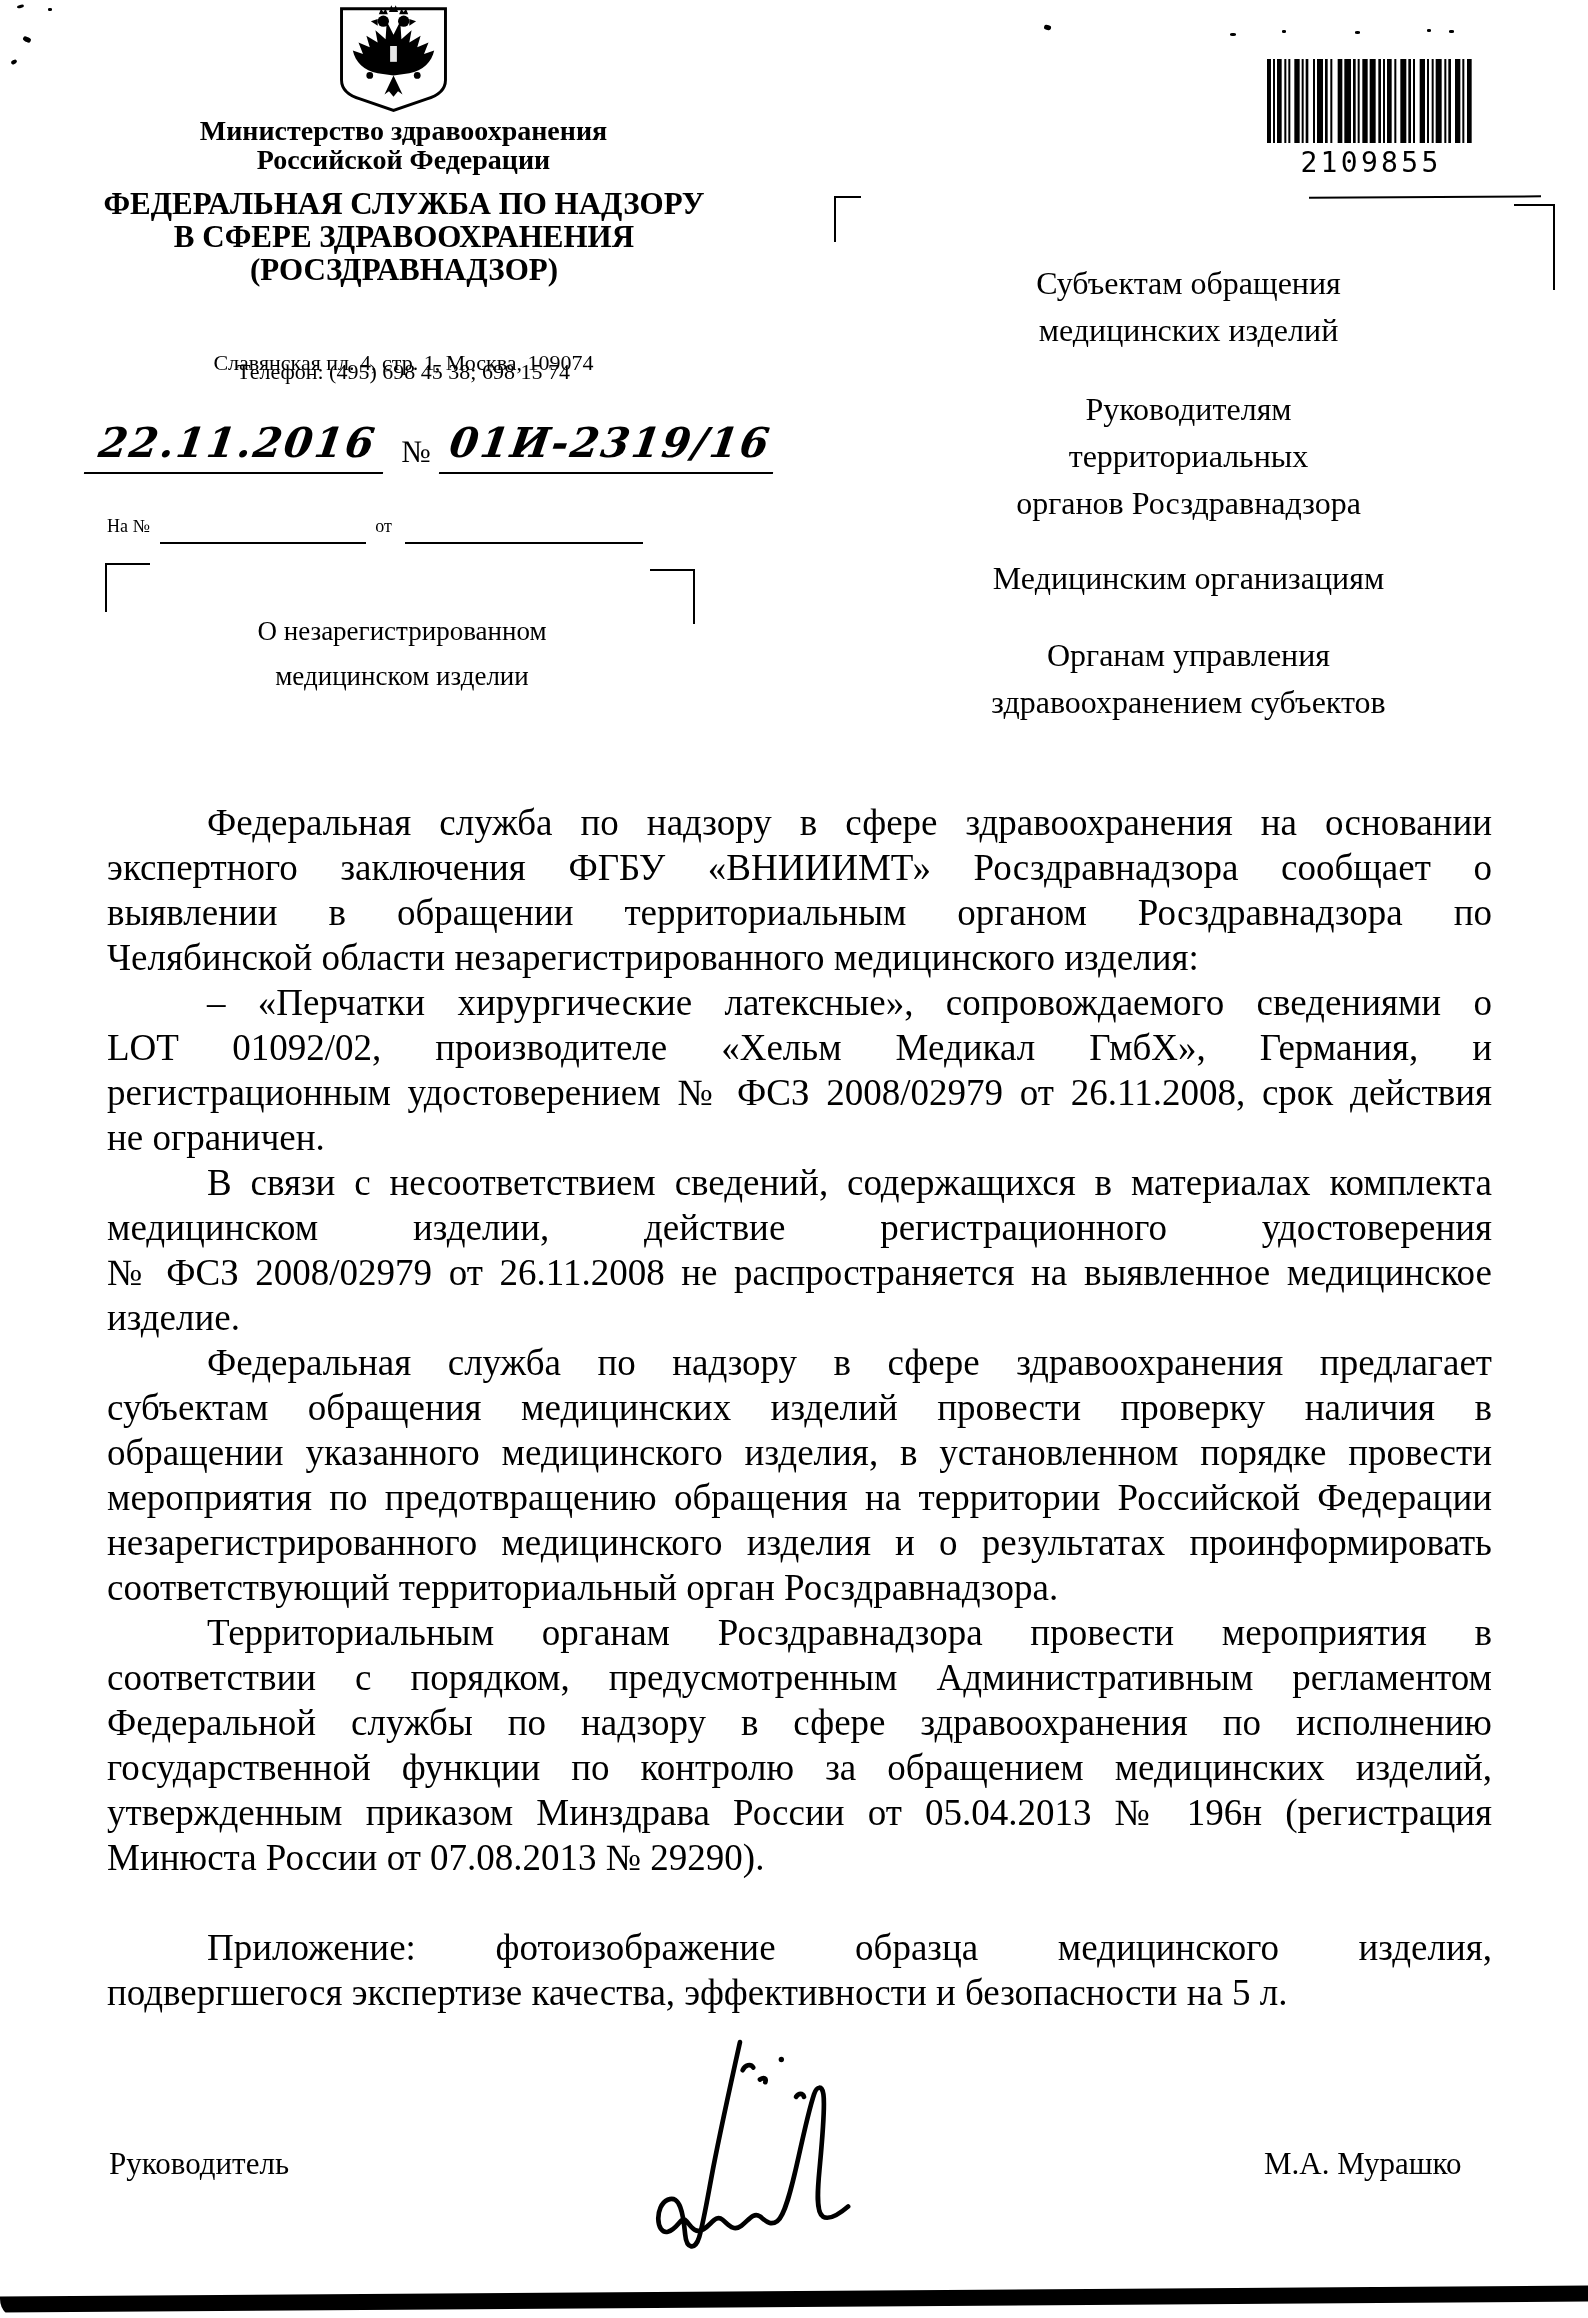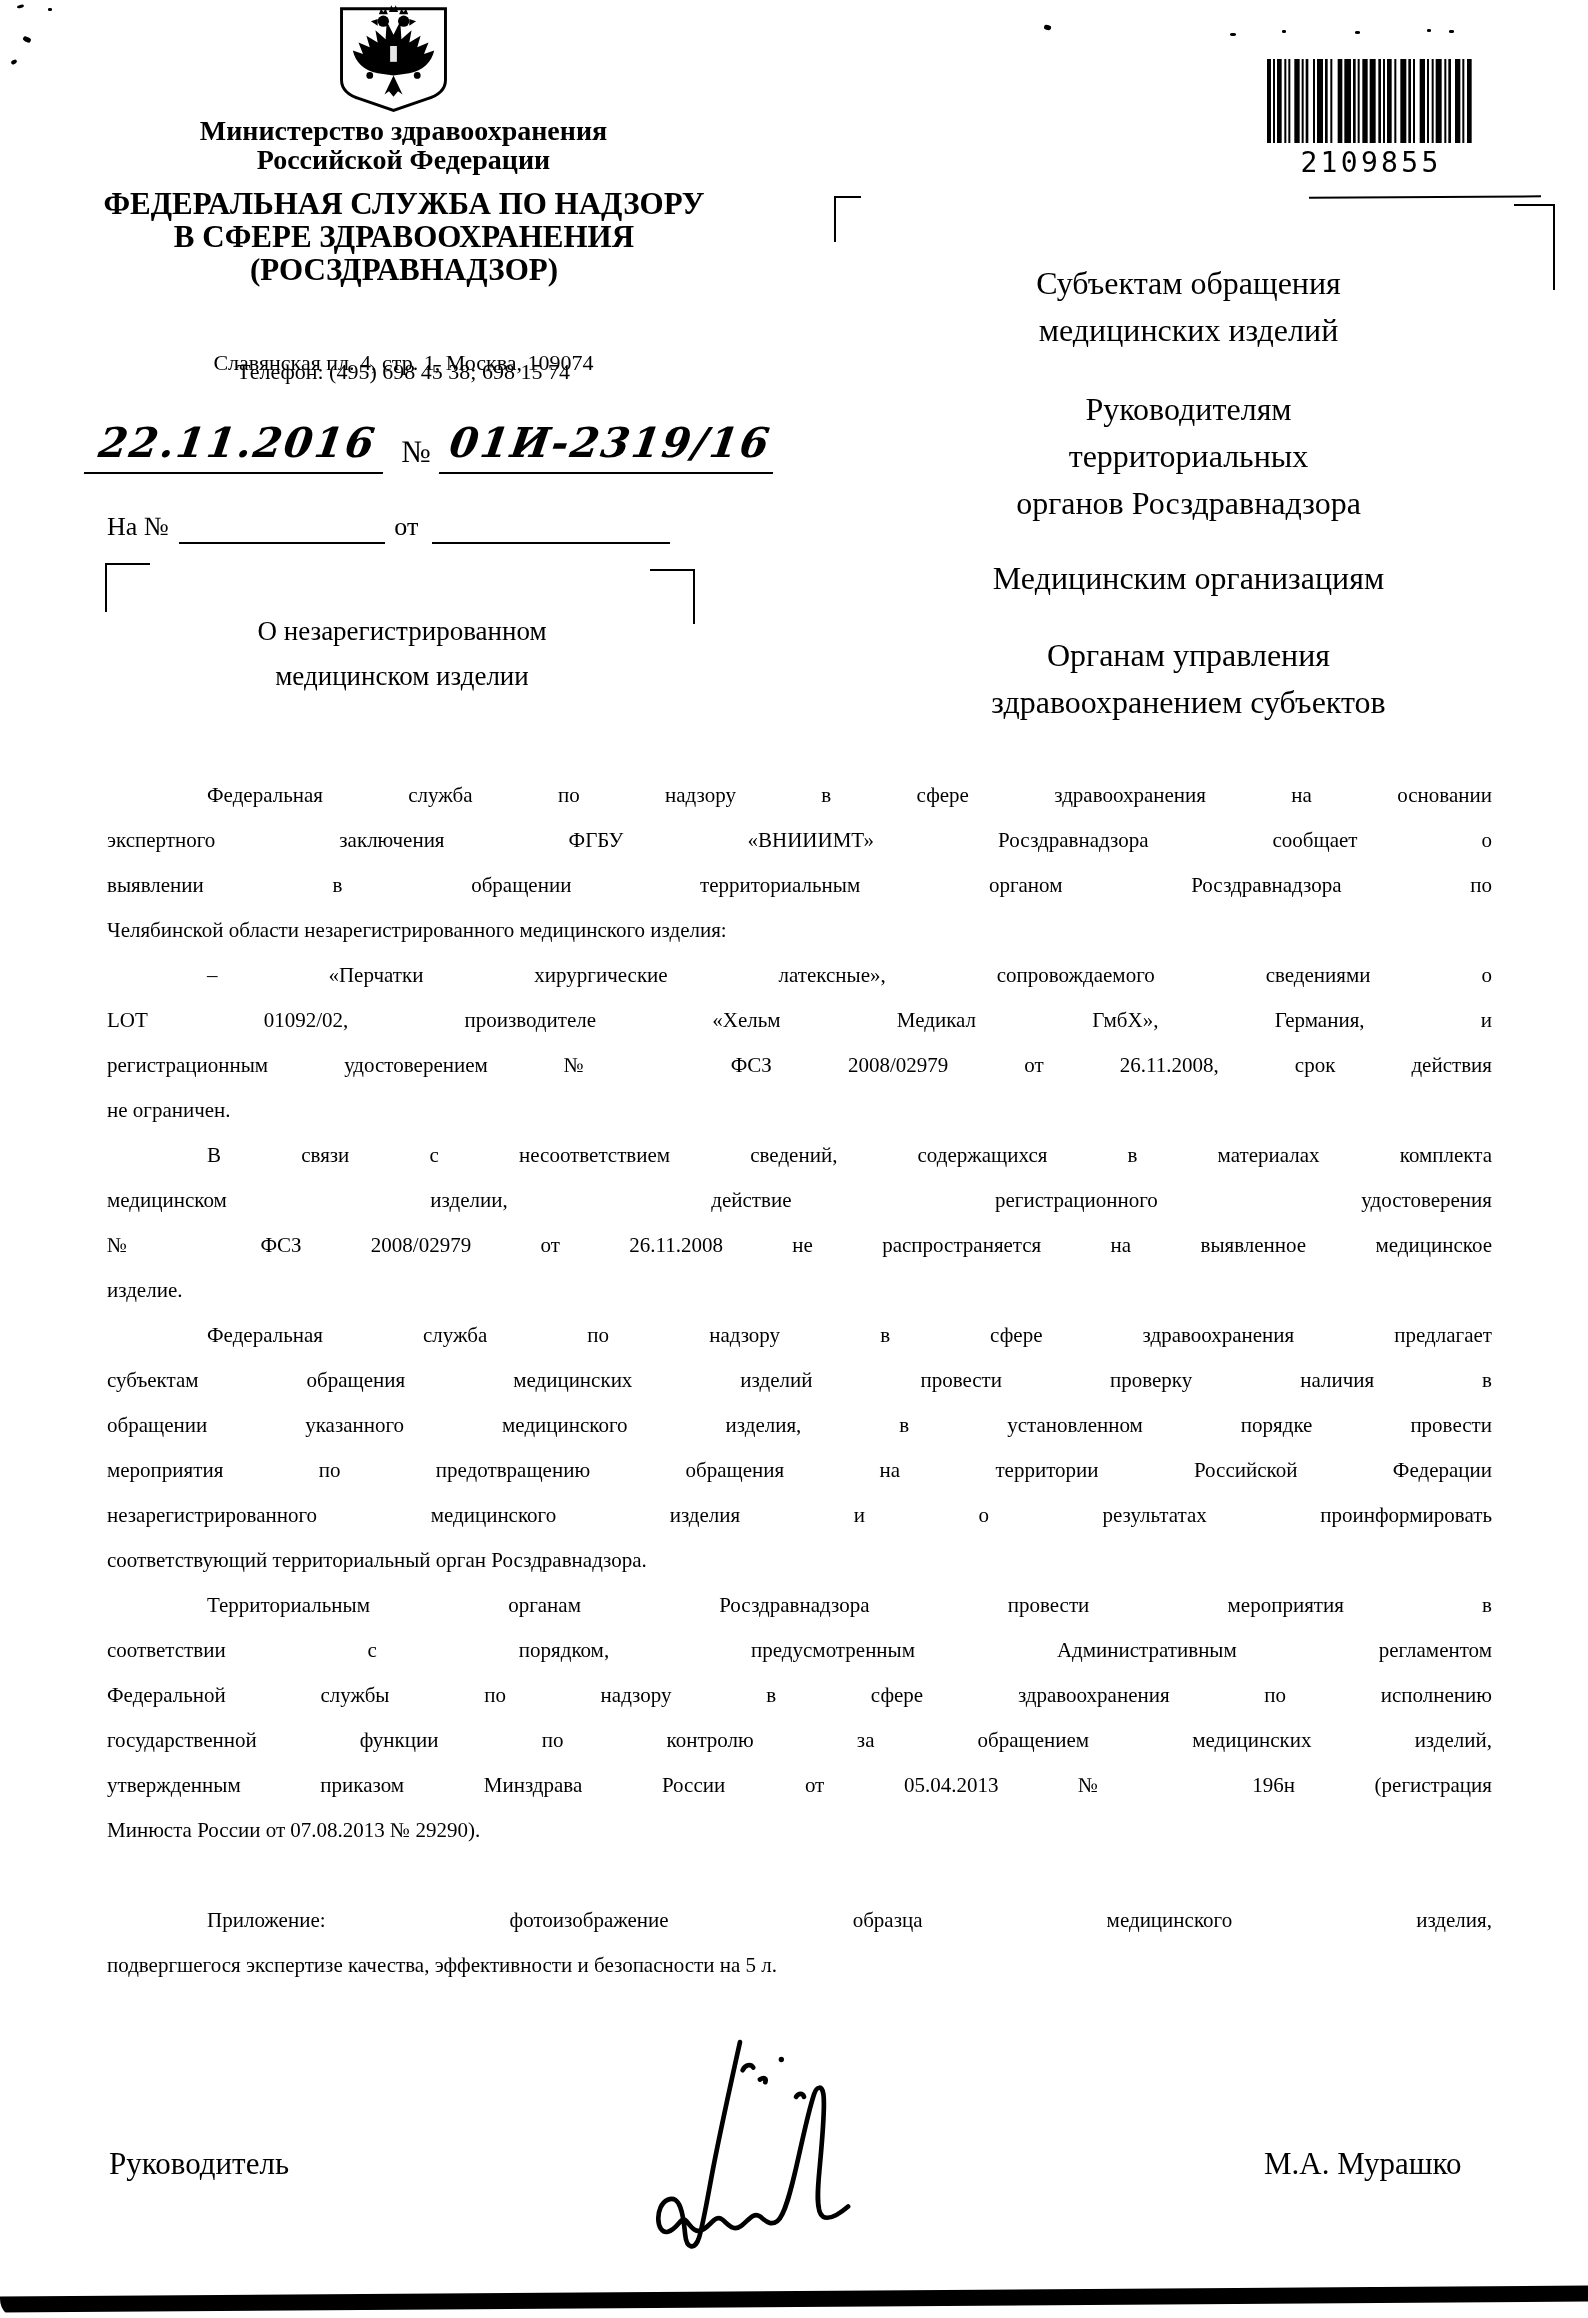--- a/index.html
+++ b/index.html
@@ -43,7 +43,7 @@
   }
   .refrow {
     position:absolute; left:107px; top:509px; display:flex; align-items:flex-end;
-    font-size:26px; line-height:35px;
+    font-size:18px; line-height:35px;
   }
   .blank { border-bottom:2px solid #000; height:33px; display:inline-block; }
   .blank.b1 { width:206px; margin-left:10.7px; }

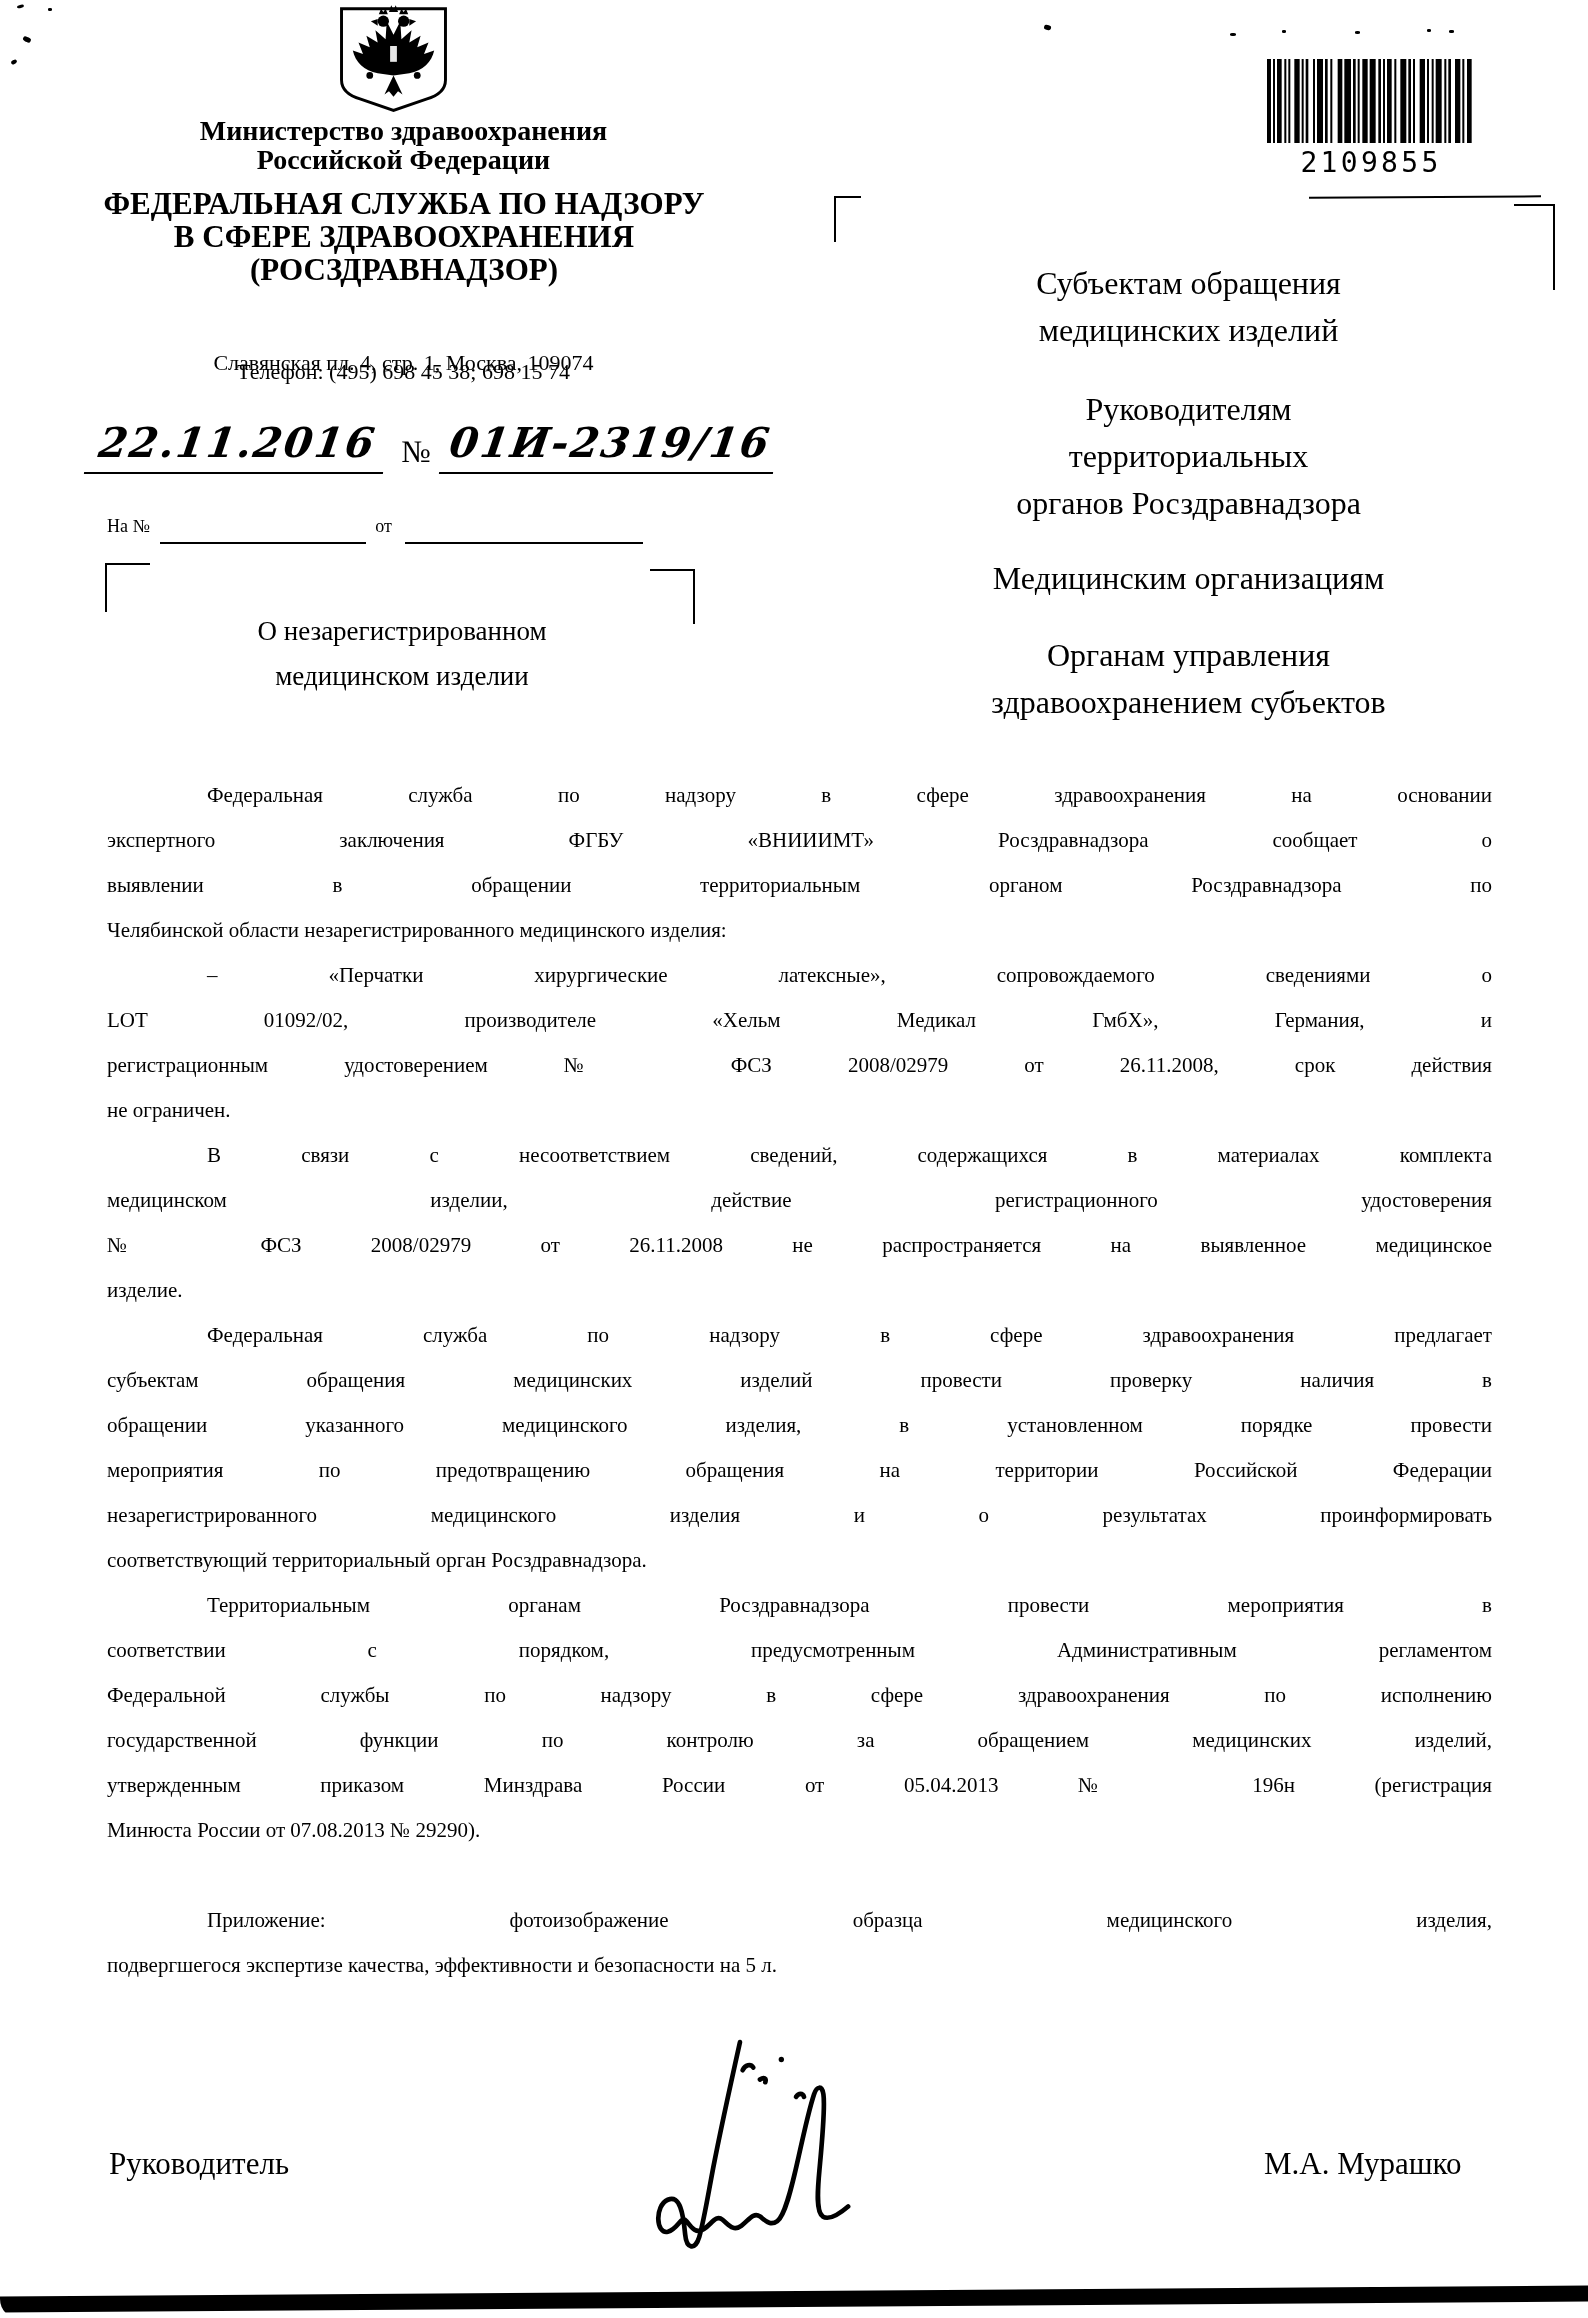--- a/index.html
+++ b/index.html
@@ -76,7 +76,7 @@
   .addressee.a2 { margin-bottom:28px; }
   .addressee.a3 { margin-bottom:30px; }
   
-  .body { position:absolute; left:107px; top:773px; width:1385px; font-size:21px; }
+  .body { position:absolute; left:107px; top:800px; width:1385px; font-size:37px; }
   .line { height:45px; line-height:45px; overflow:hidden; }
   .line.j { text-align:justify; }
   .line.j::after { content:""; display:inline-block; width:100%; height:0; }

